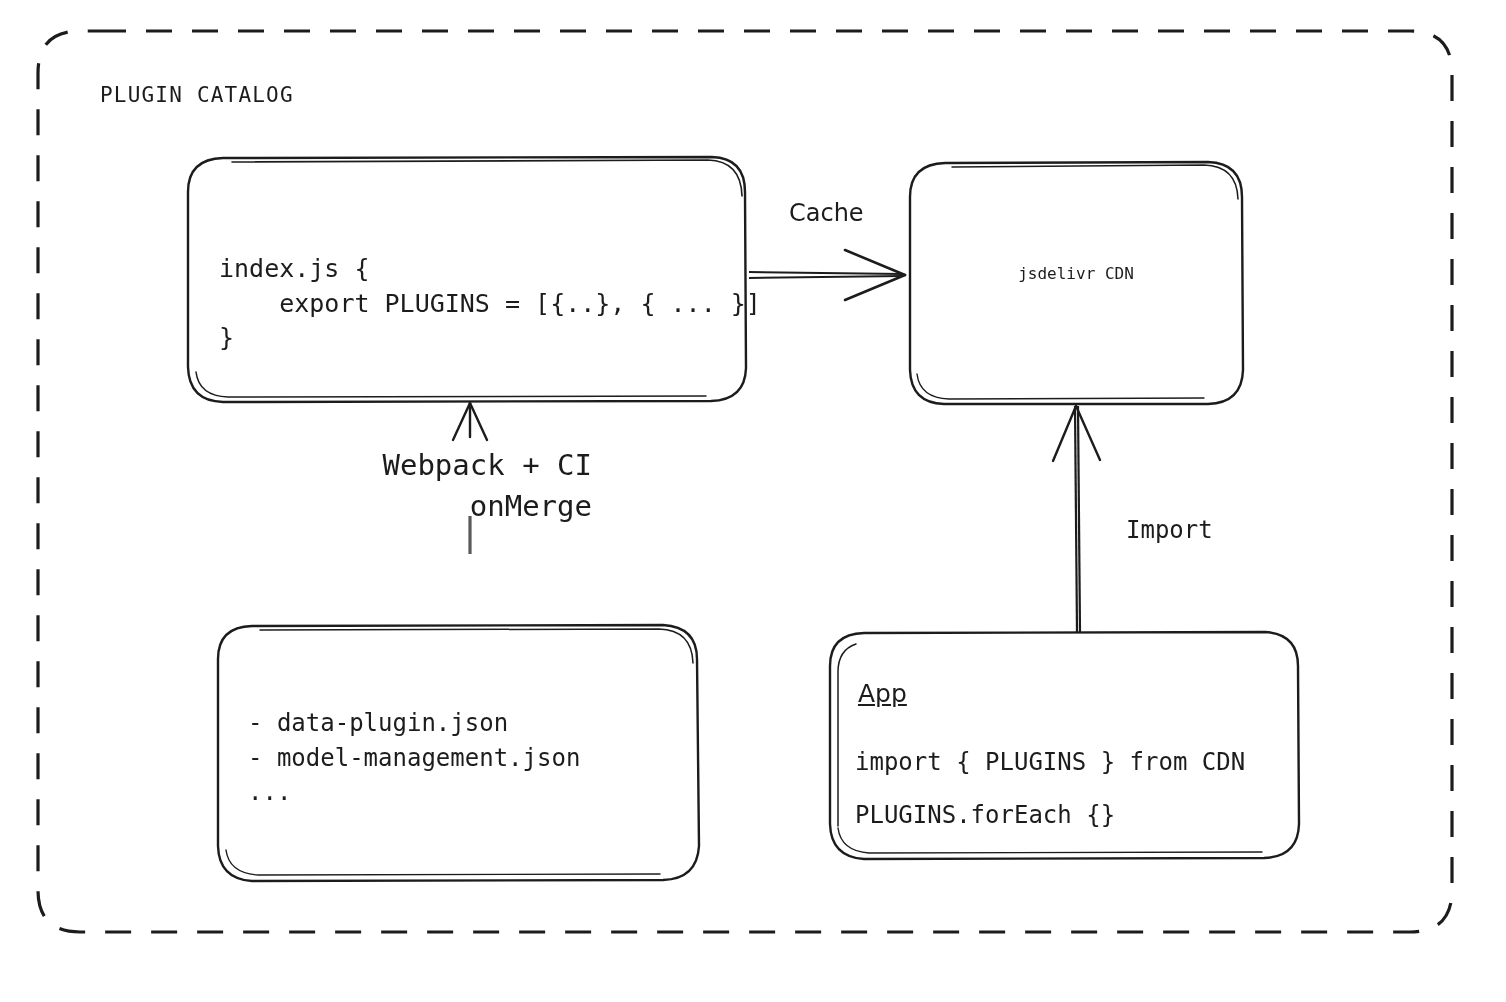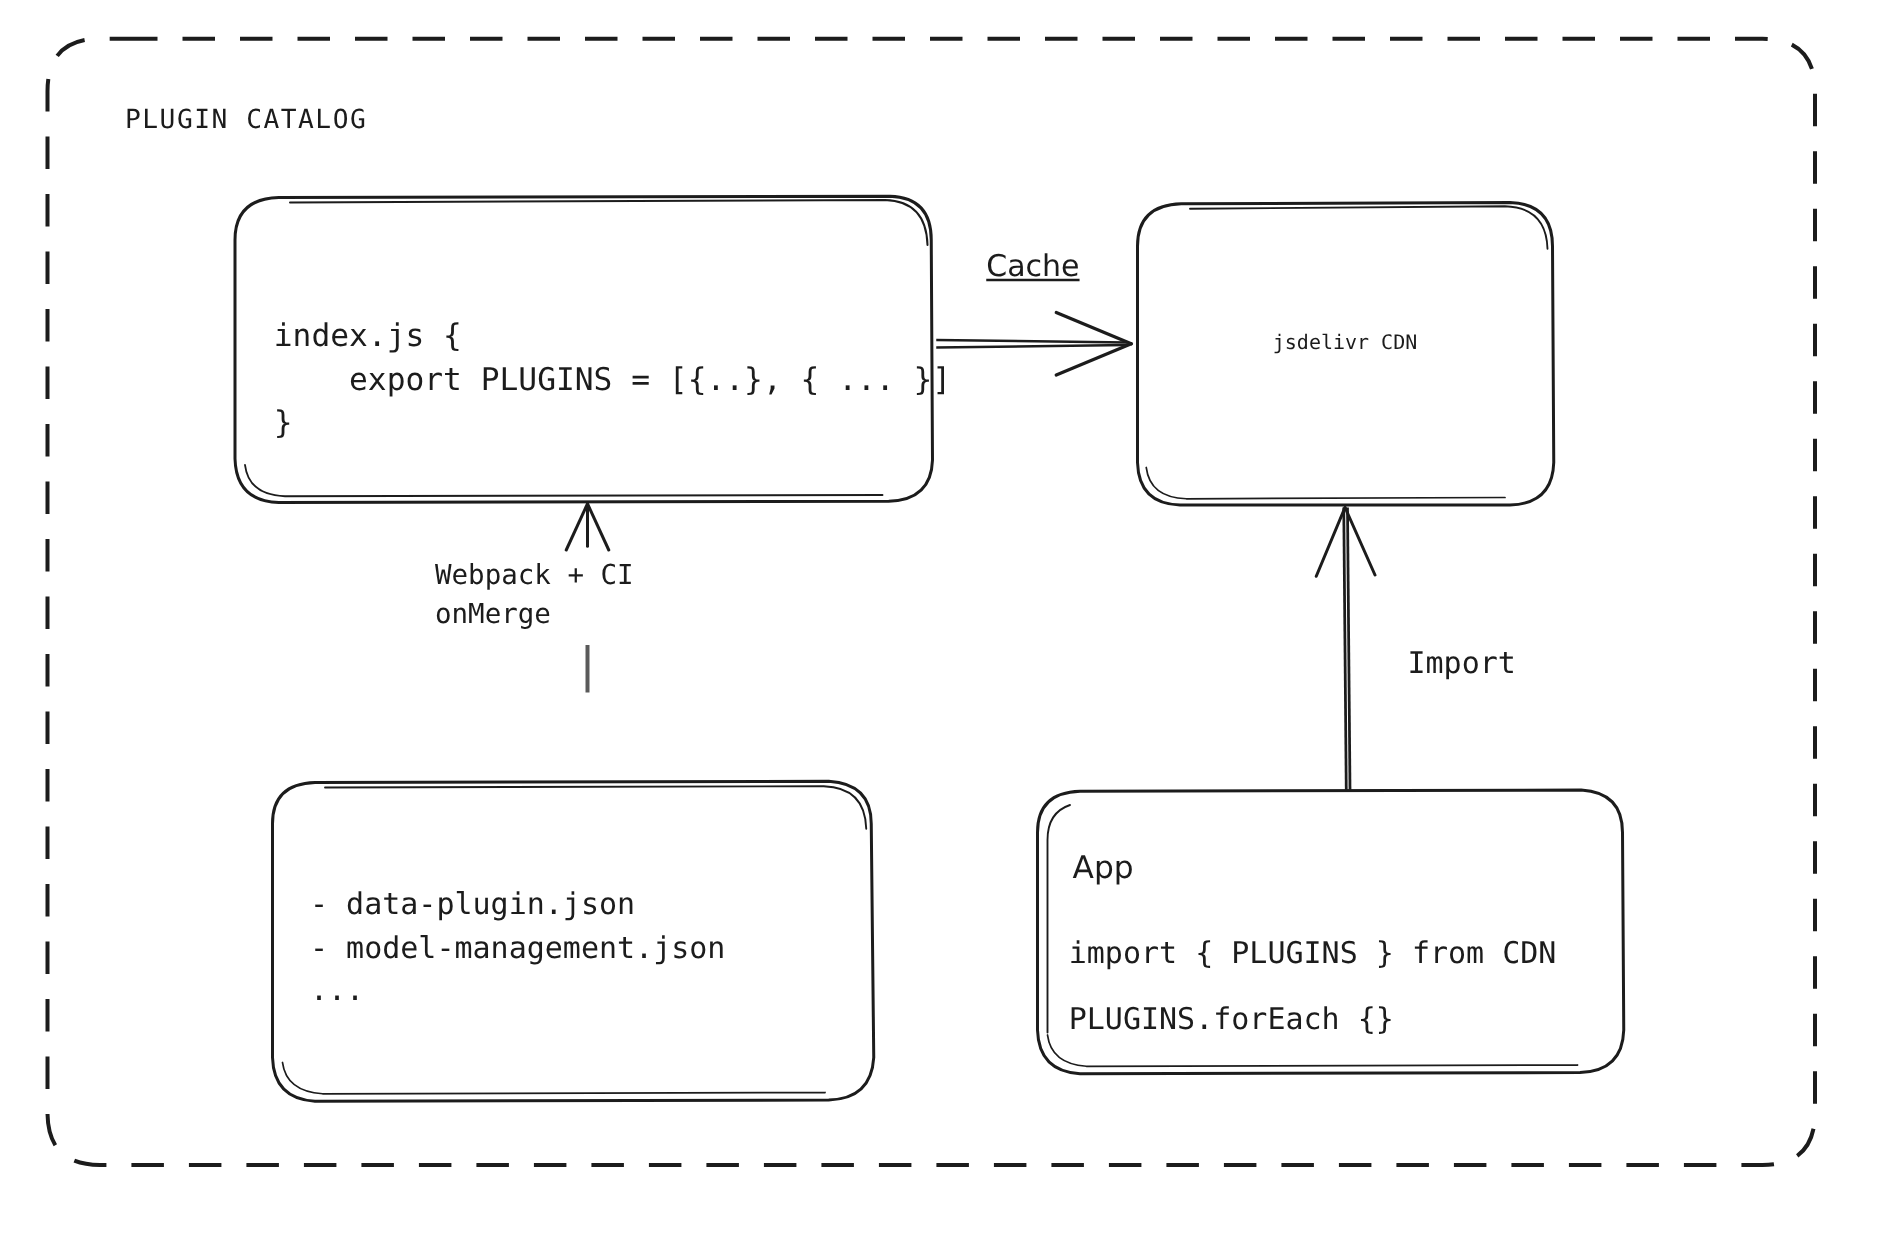--- a/index.html
+++ b/index.html
@@ -82,7 +82,6 @@
     left: 789px;
     top: 198px;
     font-size: 24px;
-    text-decoration: underline;
   }
 
   

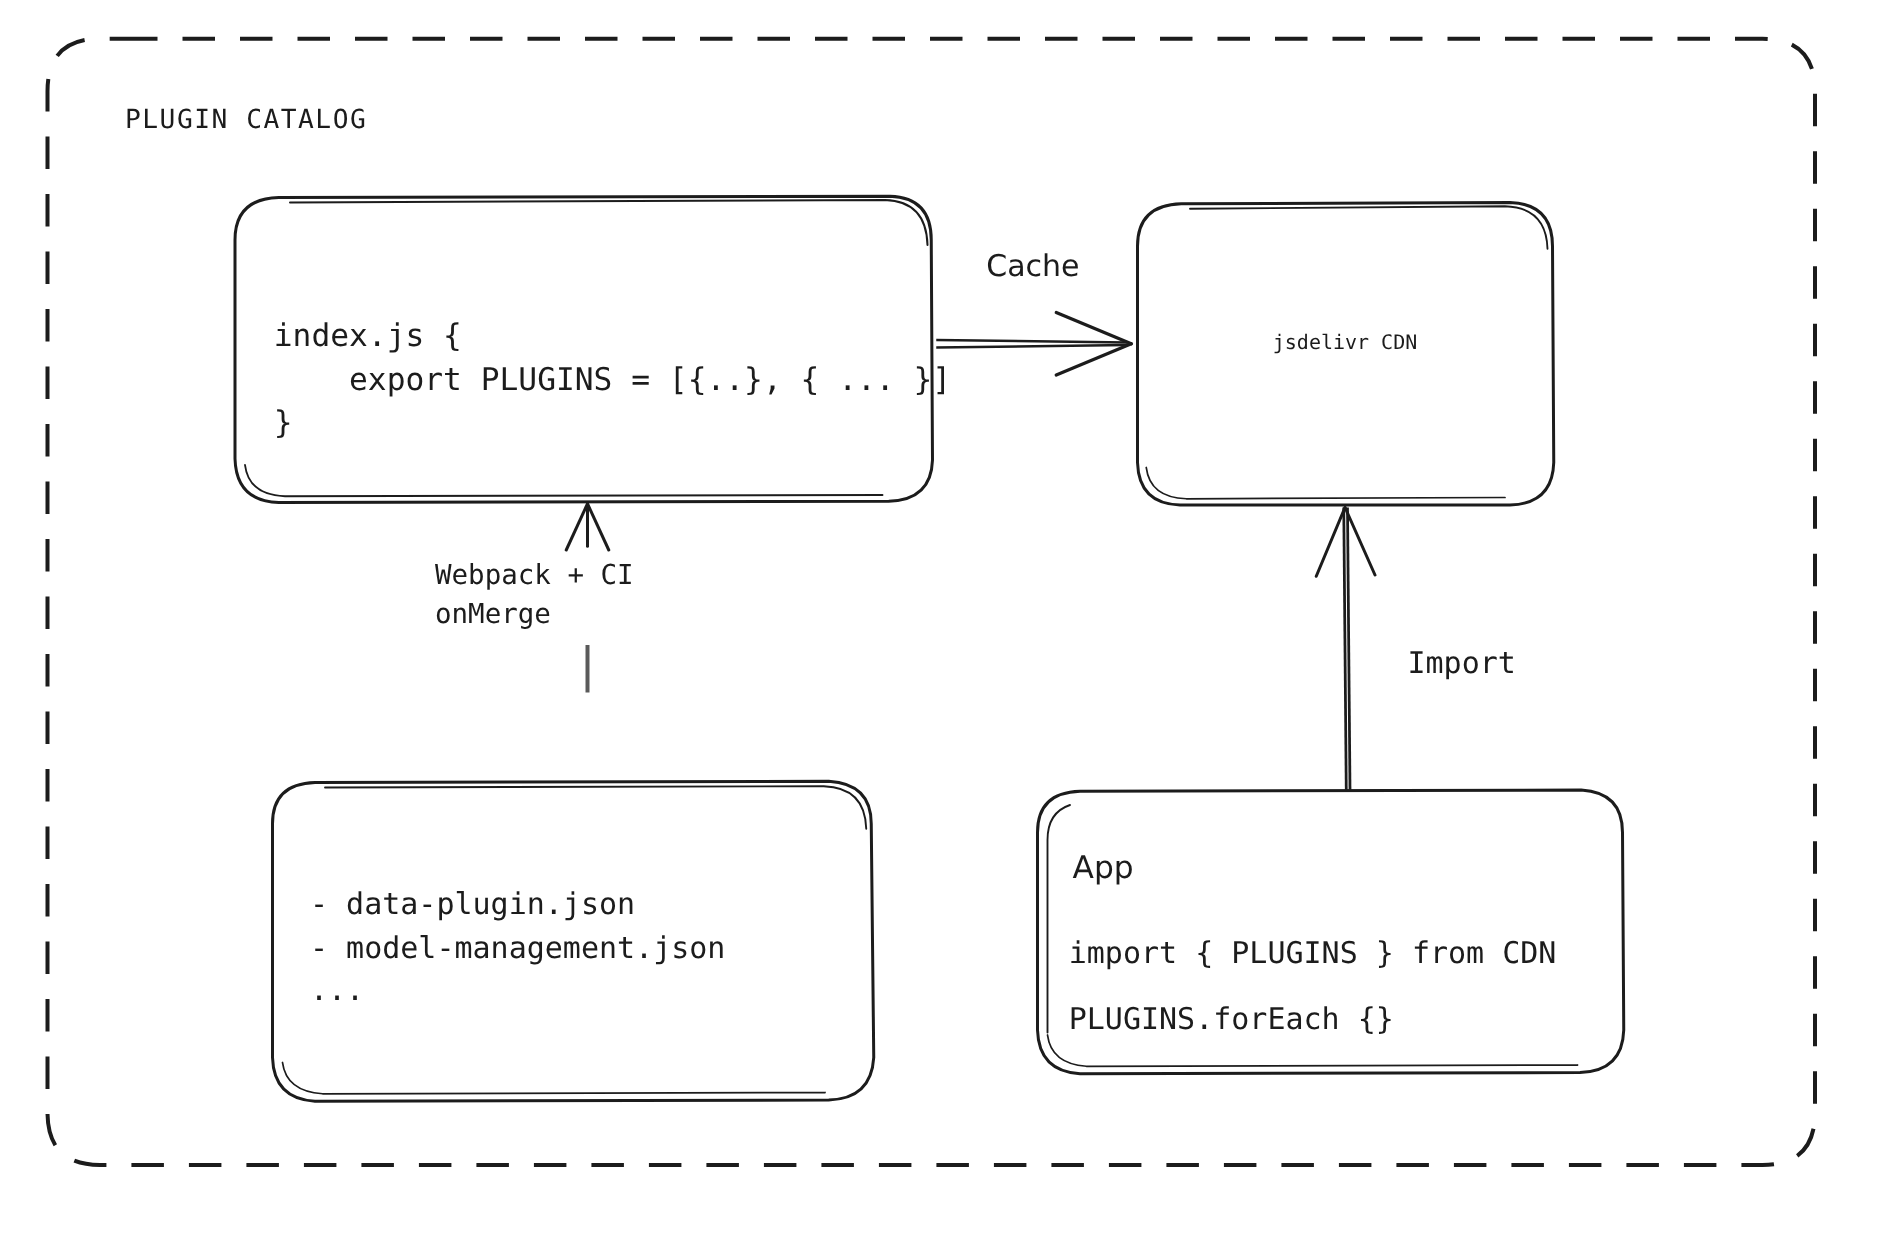--- a/index.html
+++ b/index.html
@@ -89,8 +89,8 @@
     left: 348px;
     top: 445px;
     width: 244px;
-    text-align: left;
-    font-size: 22px;
+    text-align: right;
+    font-size: 29px;
     line-height: 1.42;
   }
 

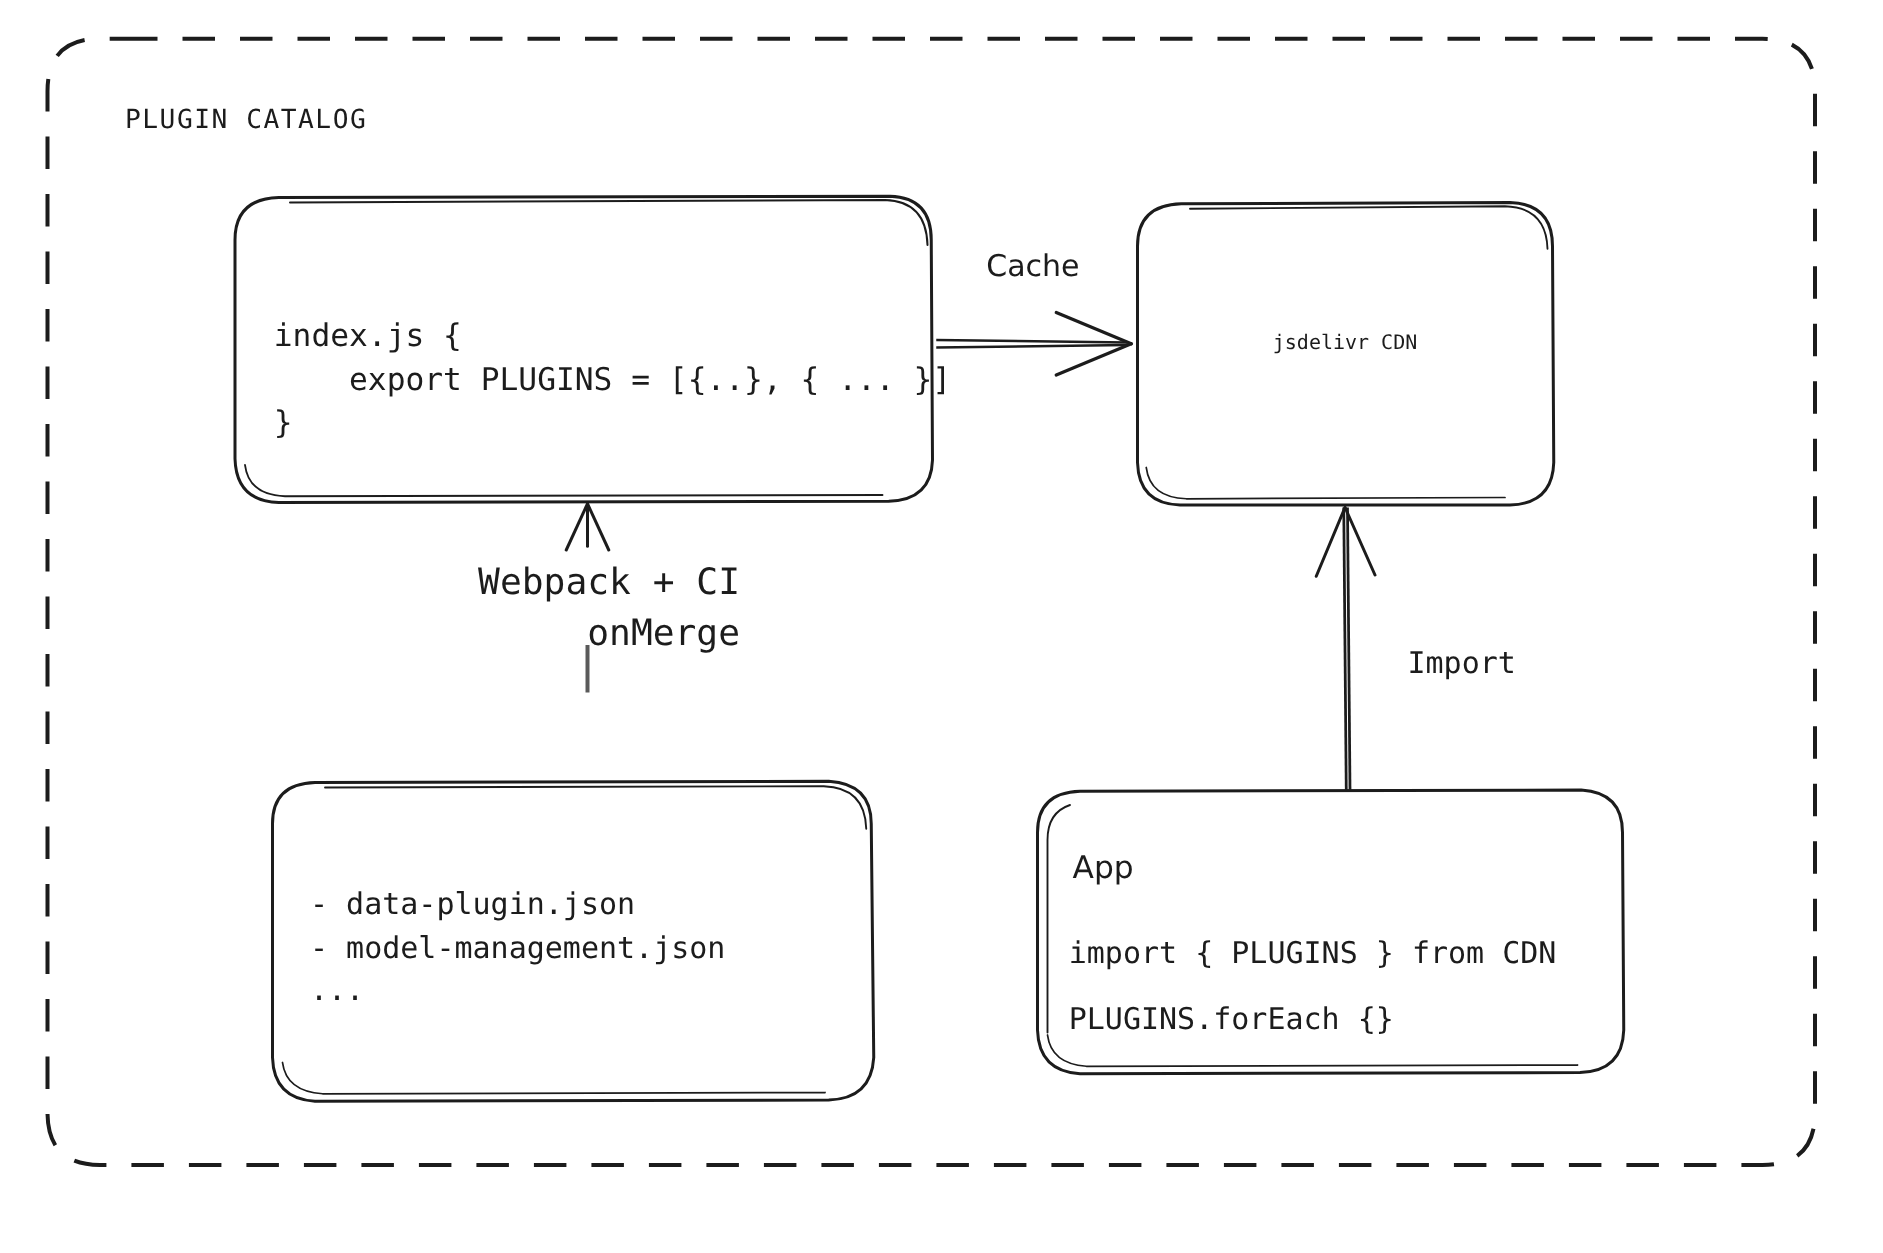--- a/index.html
+++ b/index.html
@@ -117,6 +117,7 @@
     left: 858px;
     top: 677px;
     font-size: 25px;
+    text-decoration: underline;
   }
   #app-code {
     left: 855px;

